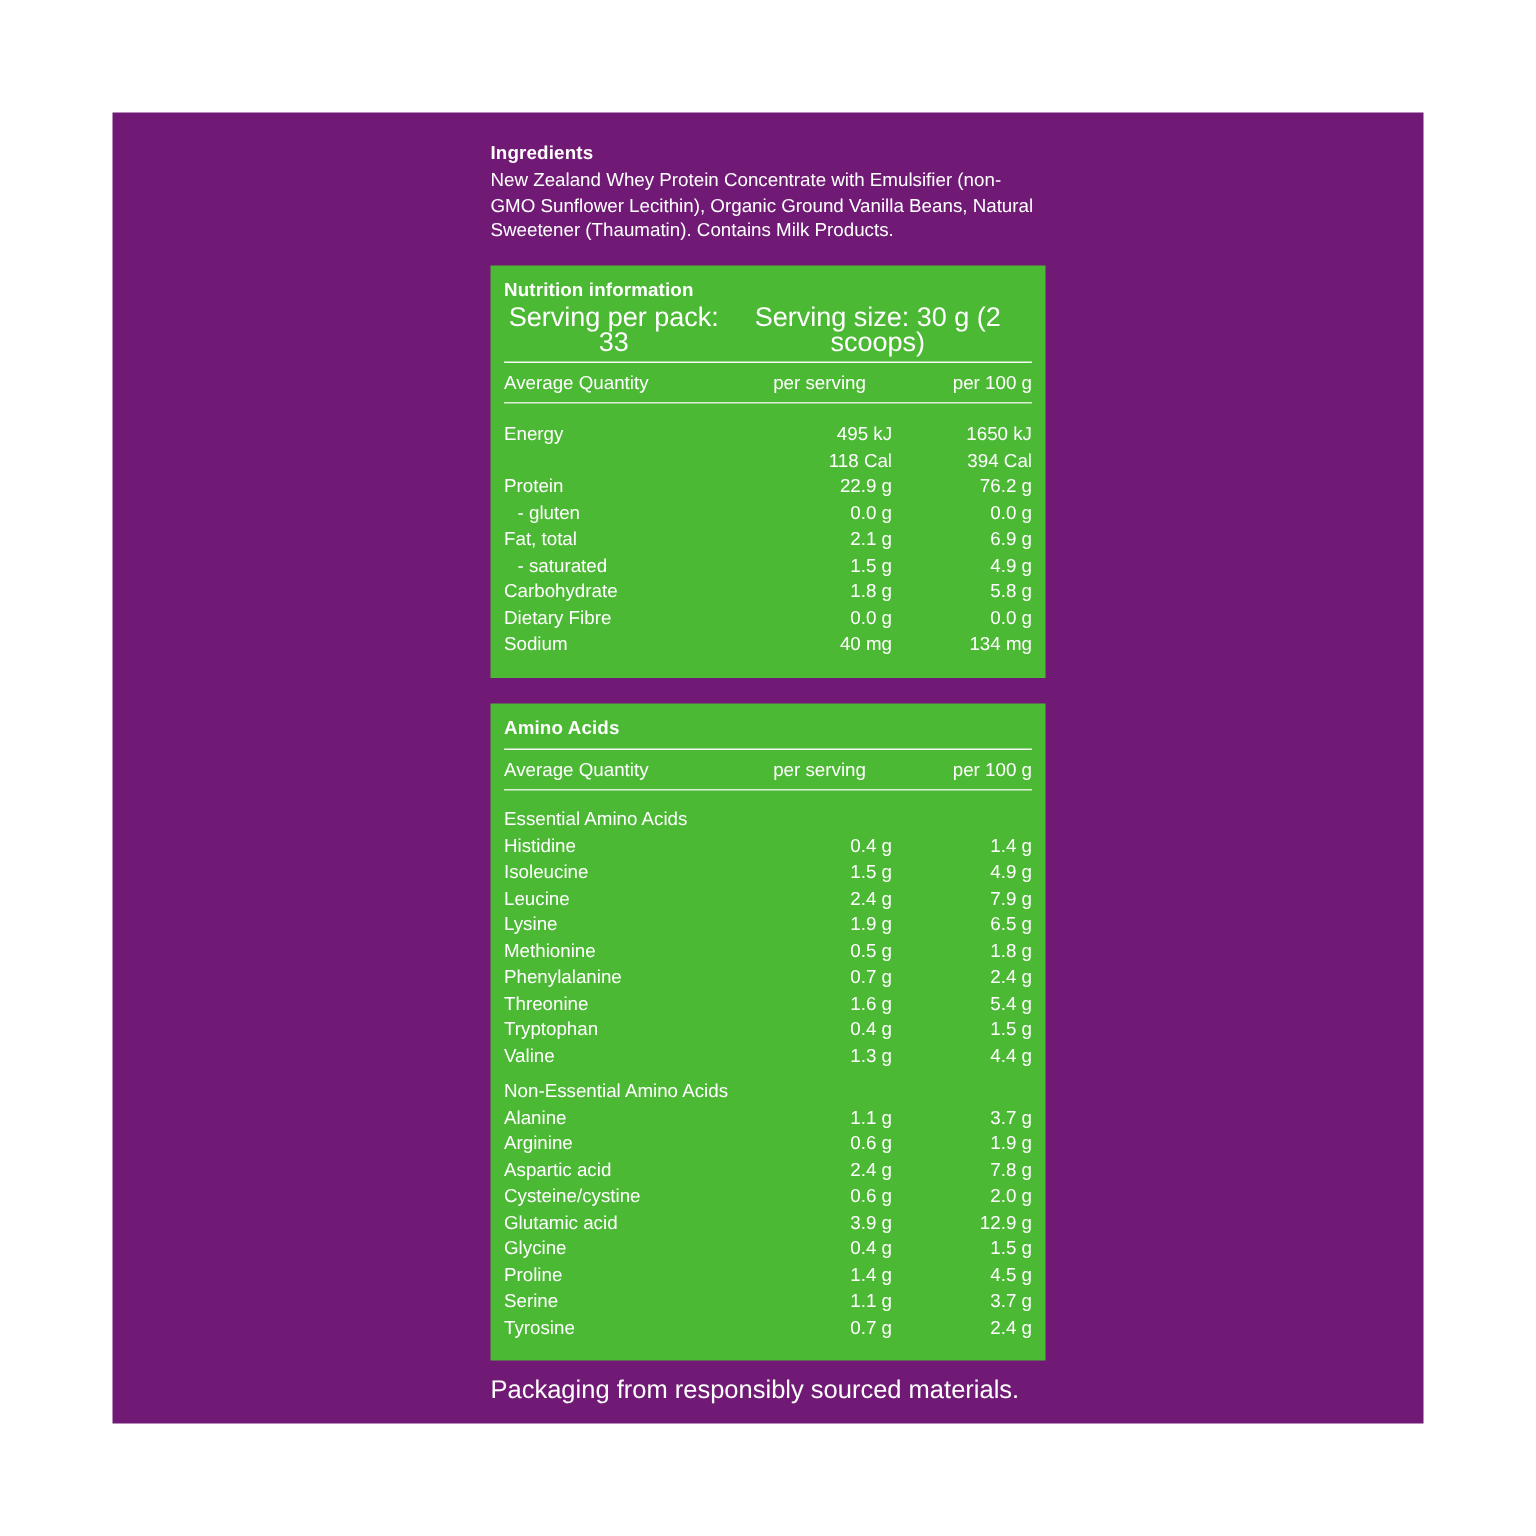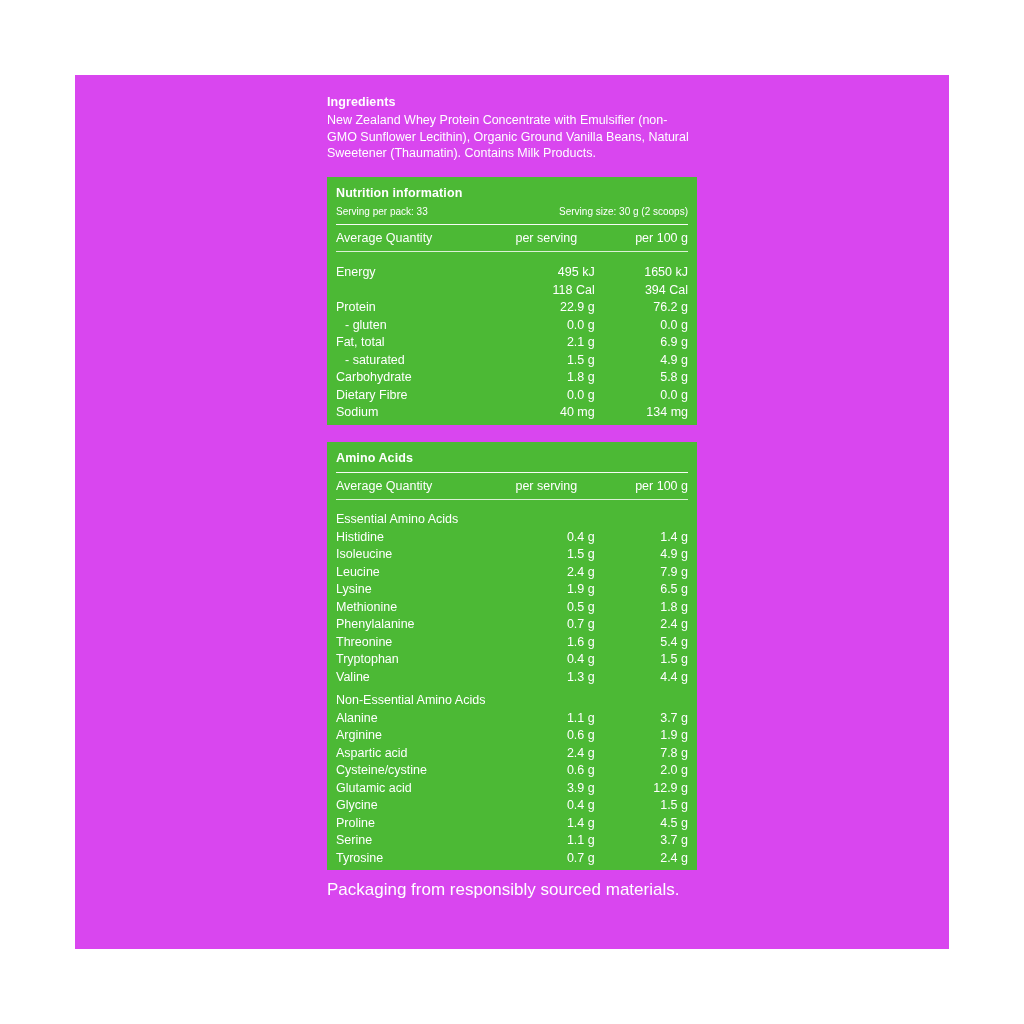--- a/index.html
+++ b/index.html
@@ -22,7 +22,7 @@
     top: 75px;
     width: 874px;
     height: 874px;
-    background: #d946ef;
+    background: #701a75;
   }
 
   .content {

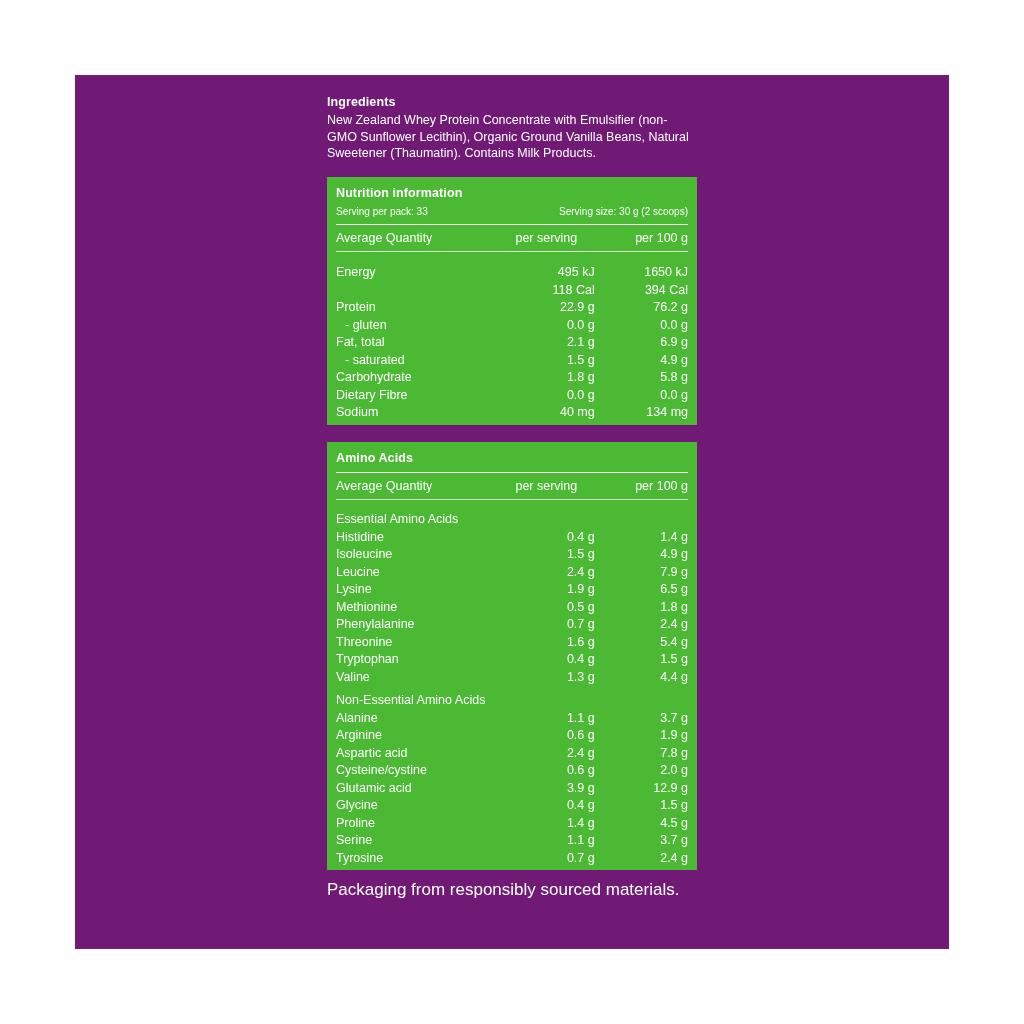--- a/index.html
+++ b/index.html
@@ -52,7 +52,7 @@
   .green-box {
     background: #4cb935;
     color: #ffffff;
-    padding: 9px 9px 3px 9px;
+    padding: 9px 9px 13px 9px;
     box-sizing: border-box;
     width: 370px;
   }

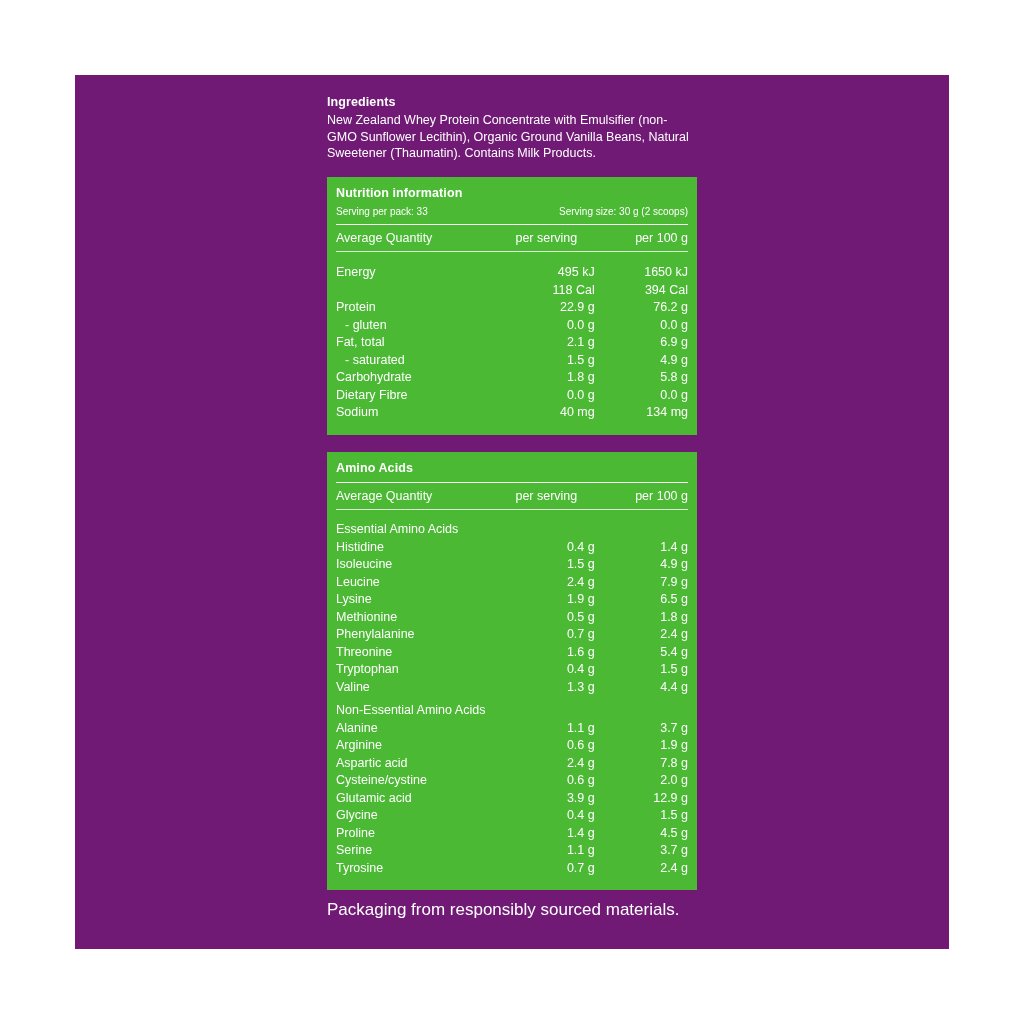--- a/index.html
+++ b/index.html
@@ -99,8 +99,9 @@
   .serving-row {
     display: flex;
     justify-content: space-between;
-    font-size: 10px;
+    font-size: 18px;
     line-height: 17px;
+    text-align: center;
   }
   .serving-row .right { padding-right: 0px; }
 

